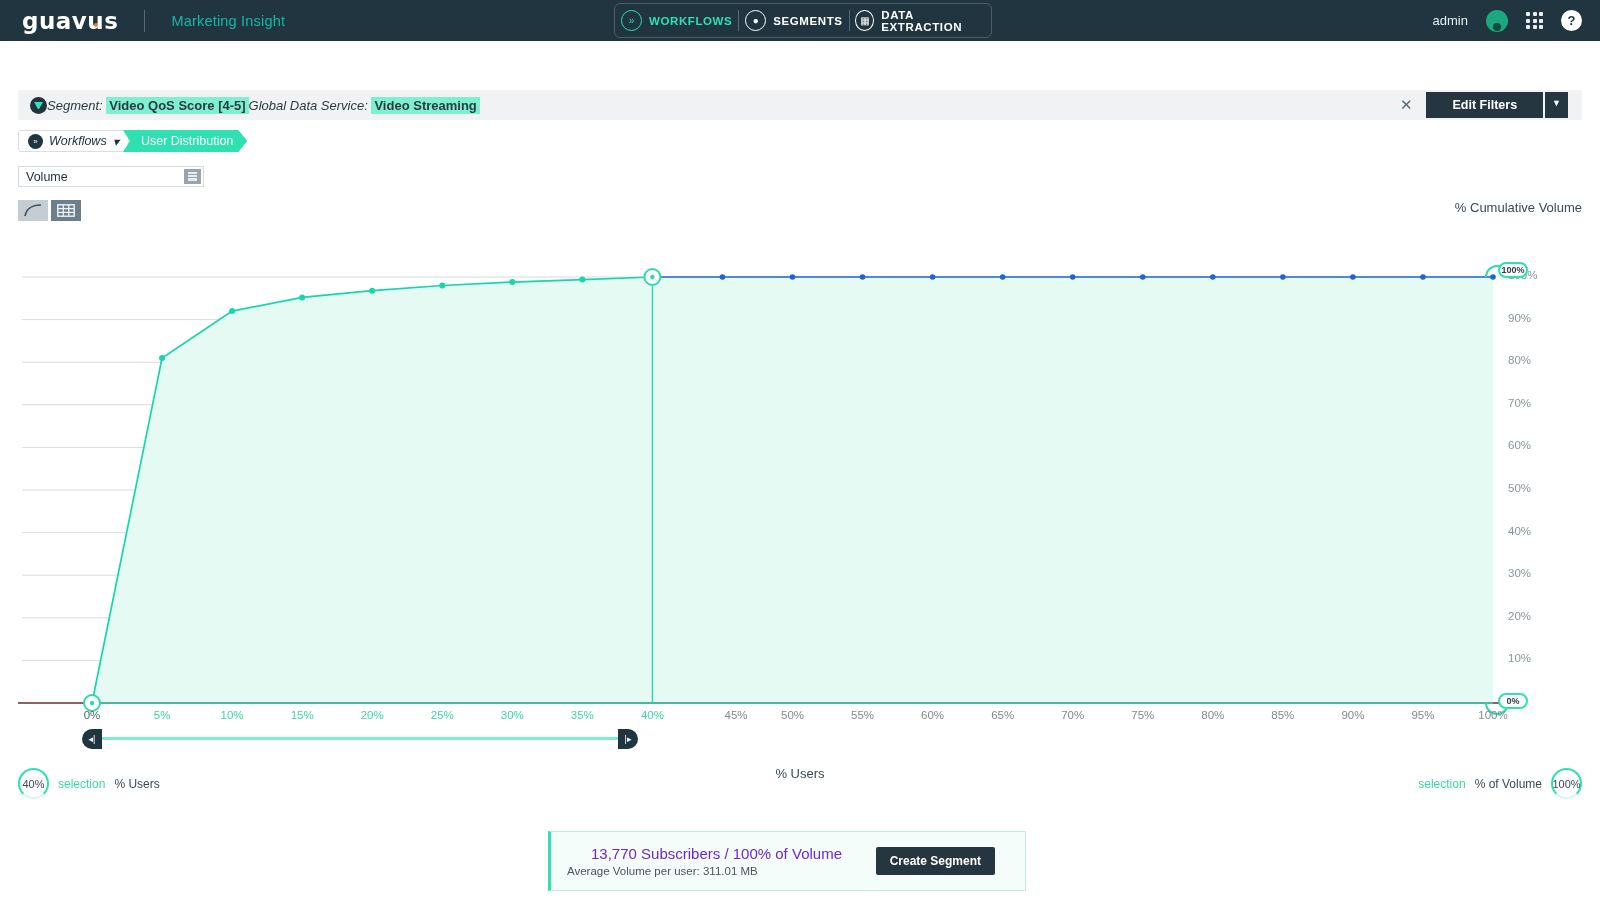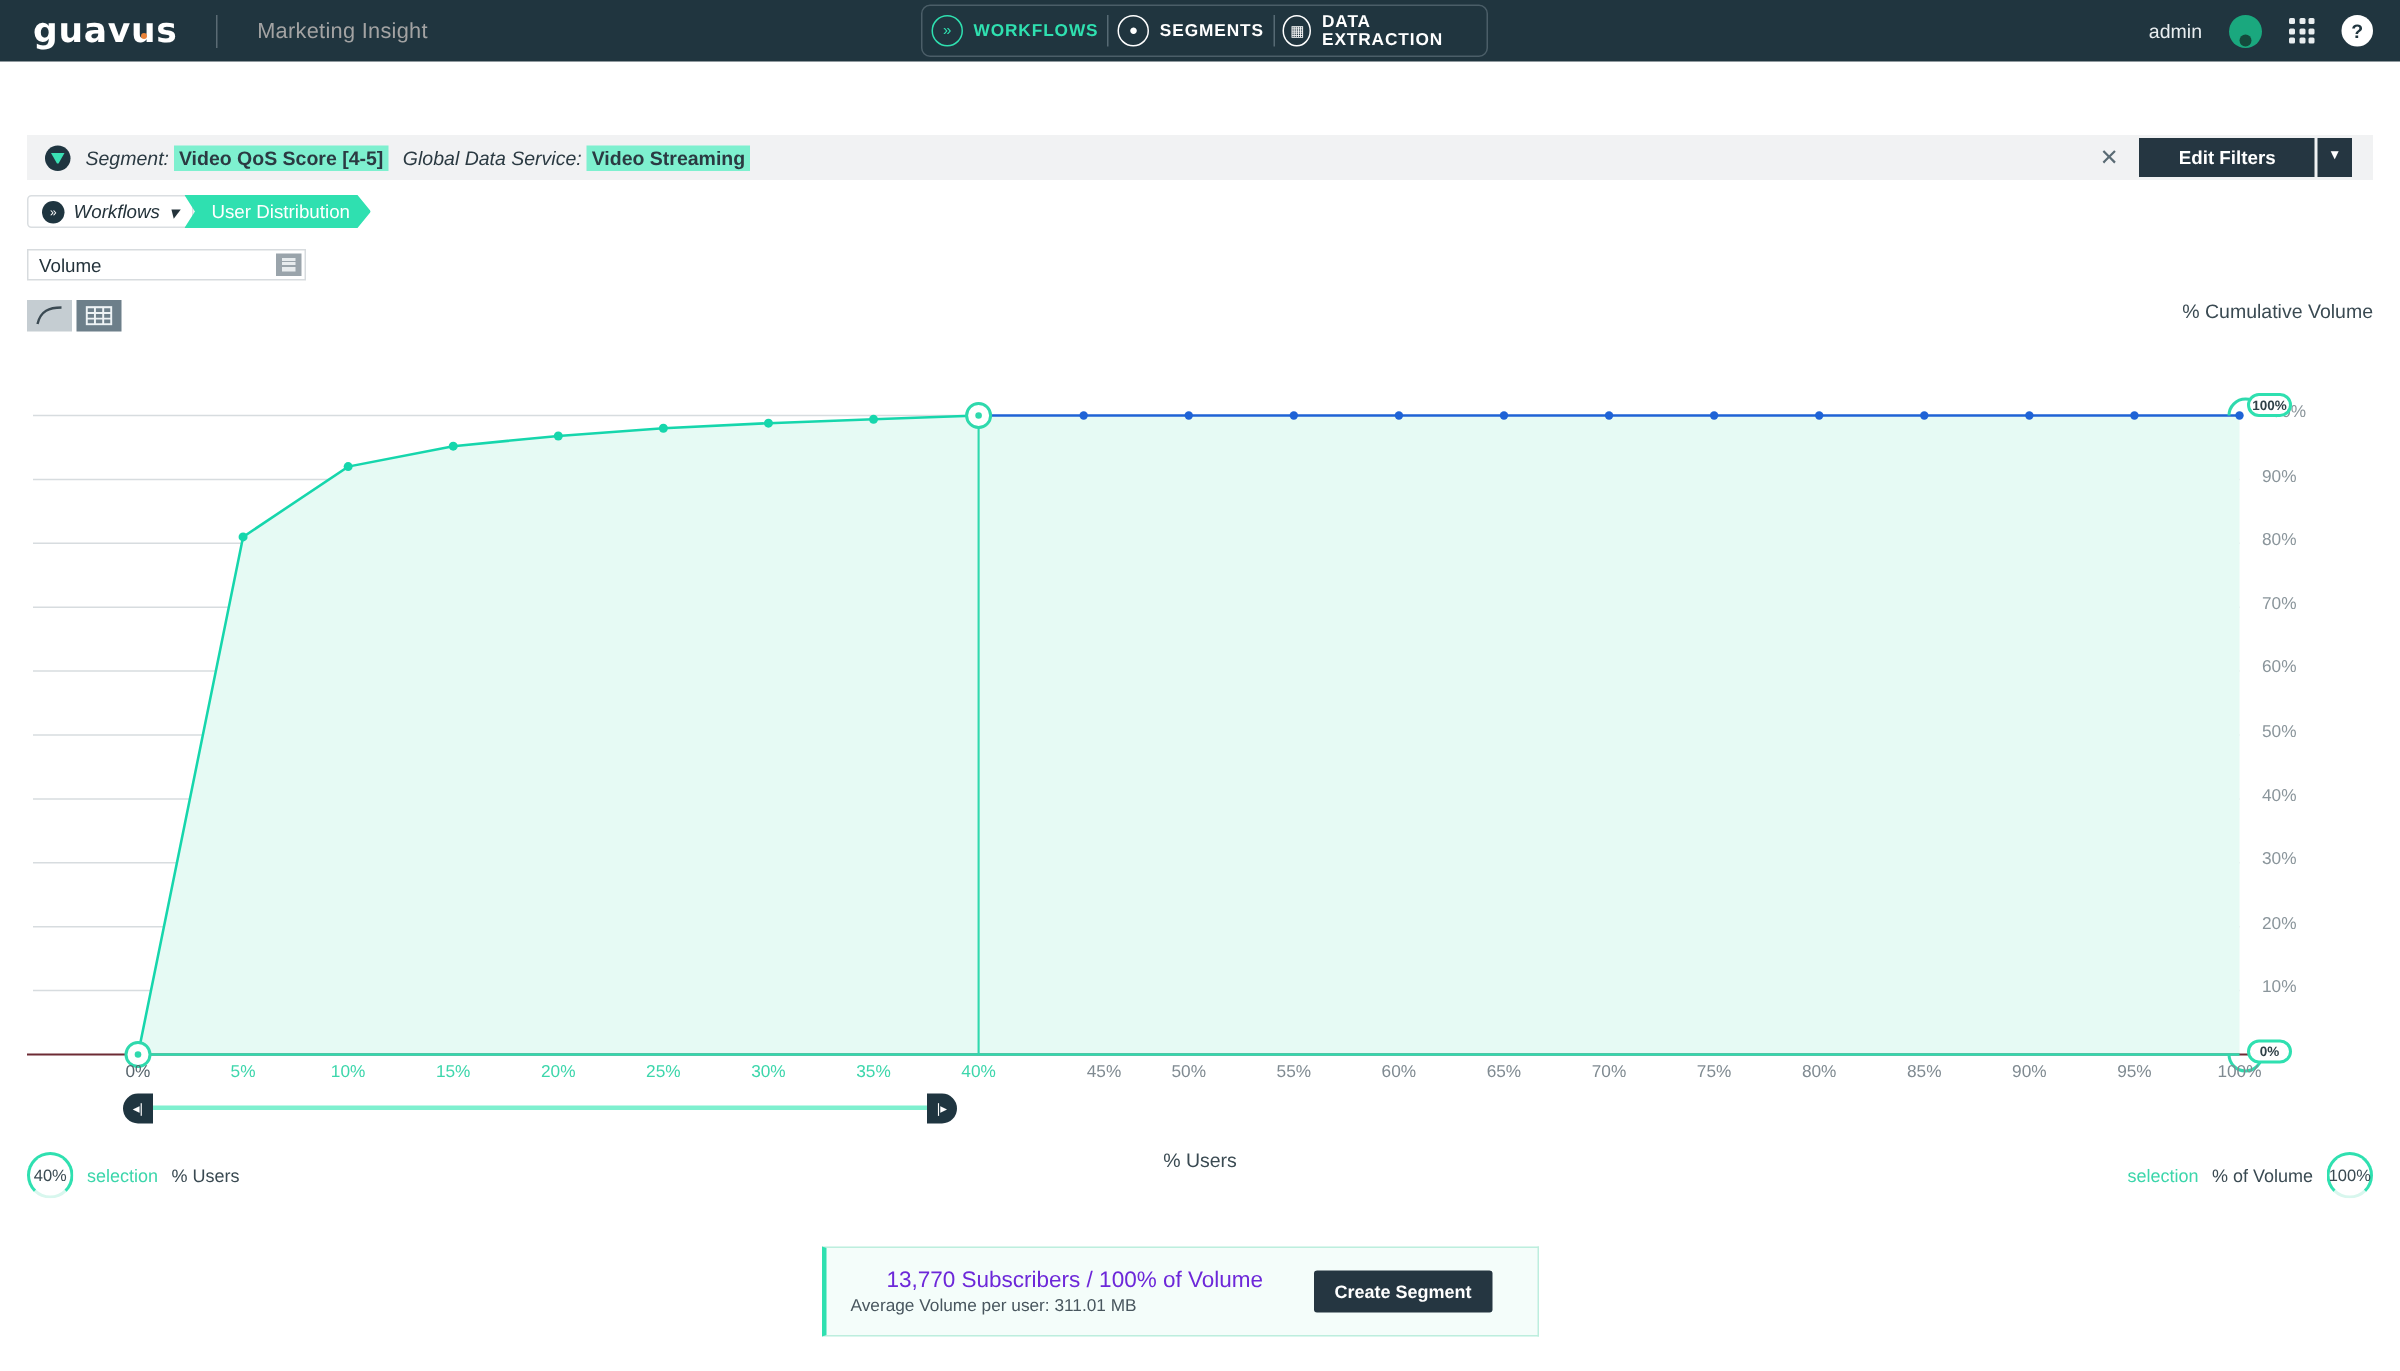--- a/index.html
+++ b/index.html
@@ -25,7 +25,7 @@
   .logo-dot { width:4px; height:4px; border-radius:50%; background:#e8833a;
     display:inline-block; margin-left:-24px; margin-right:20px; position:relative; top:-2px; }
   .nav-sep { width:1px; height:22px; background:#5a6b74; margin:0 26px; }
-  .app-title { color:#a3a3a3; font-size:14.5px; letter-spacing:.2px;text-align:right; }
+  .app-title { color:#14b8a6; font-size:14.5px; letter-spacing:.2px;text-align:right; }
 
   .nav-center {
     position:absolute; left:614px; top:3px; width:378px; height:35px;

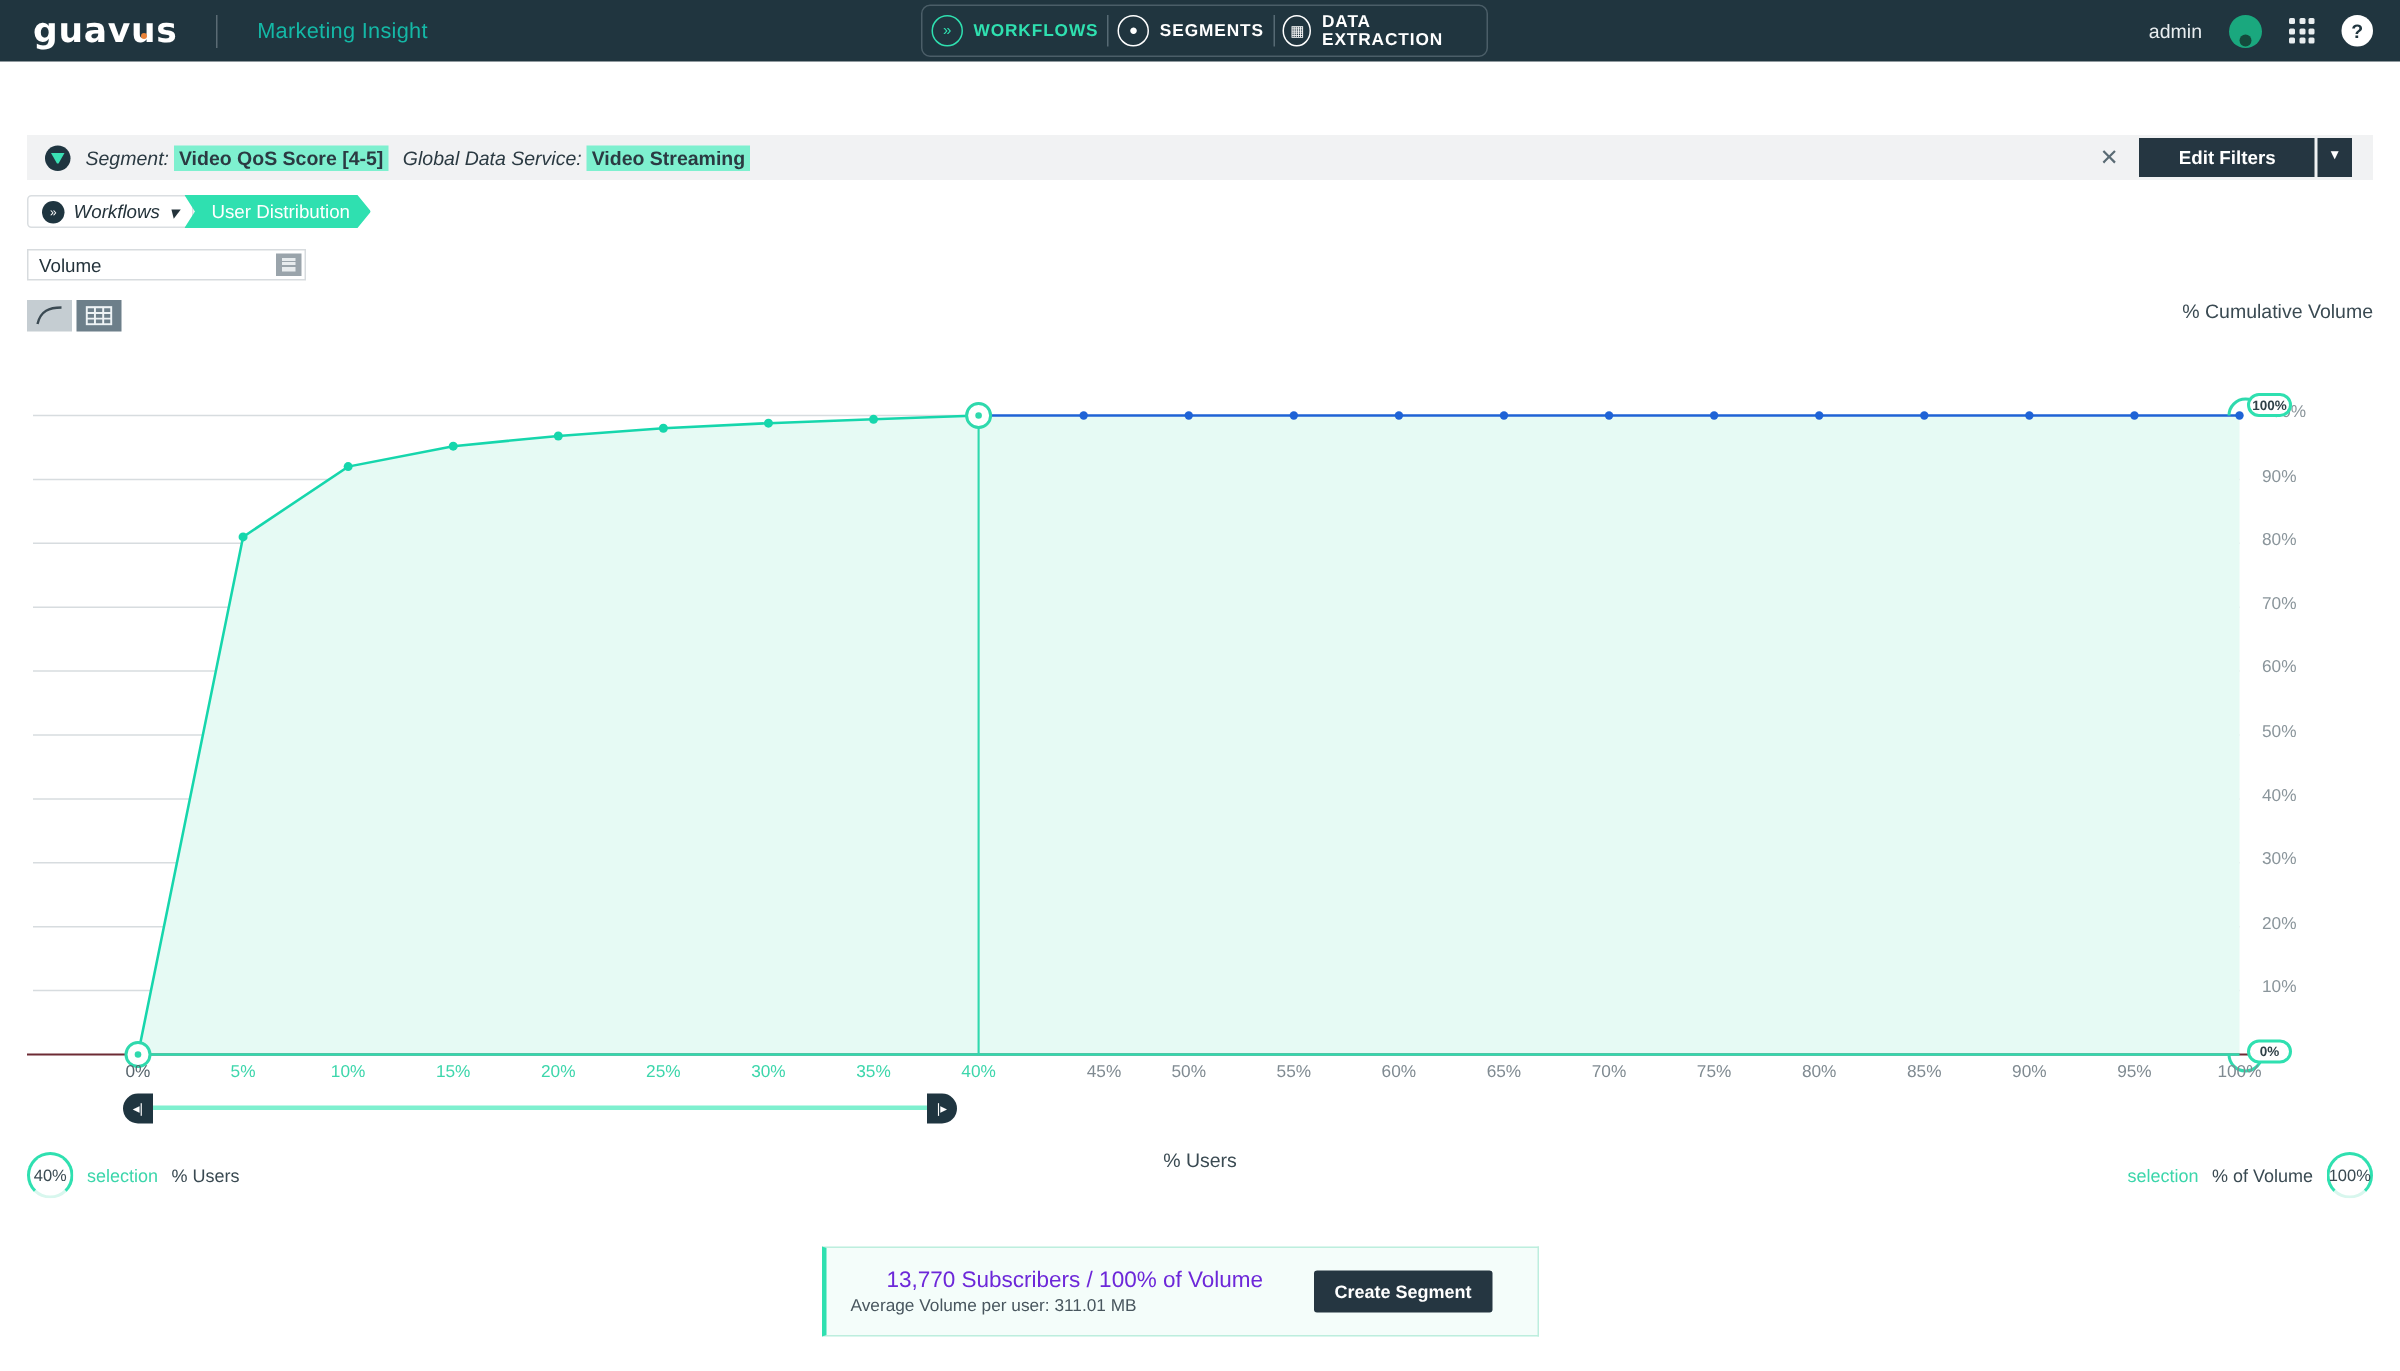--- a/index.html
+++ b/index.html
@@ -83,7 +83,7 @@
     display:flex; align-items:center; justify-content:center; }
   .funnel i { width:9px; height:0; border-left:4.5px solid transparent; border-right:4.5px solid transparent;
     border-top:7px solid #3ae0b4; display:block; }
-  .filter-txt { margin-left:10px; font-size:13px; color:#2b3a42; }
+  .filter-txt { font-size:13px; color:#2b3a42; }
   .filter-key { font-style:italic; }
   .filter-val { background:#7ef0cf; font-weight:bold; padding:1px 3px; font-style:normal; }
   .filter-right { margin-left:auto; display:flex; align-items:center; gap:14px; margin-right:14px; }

